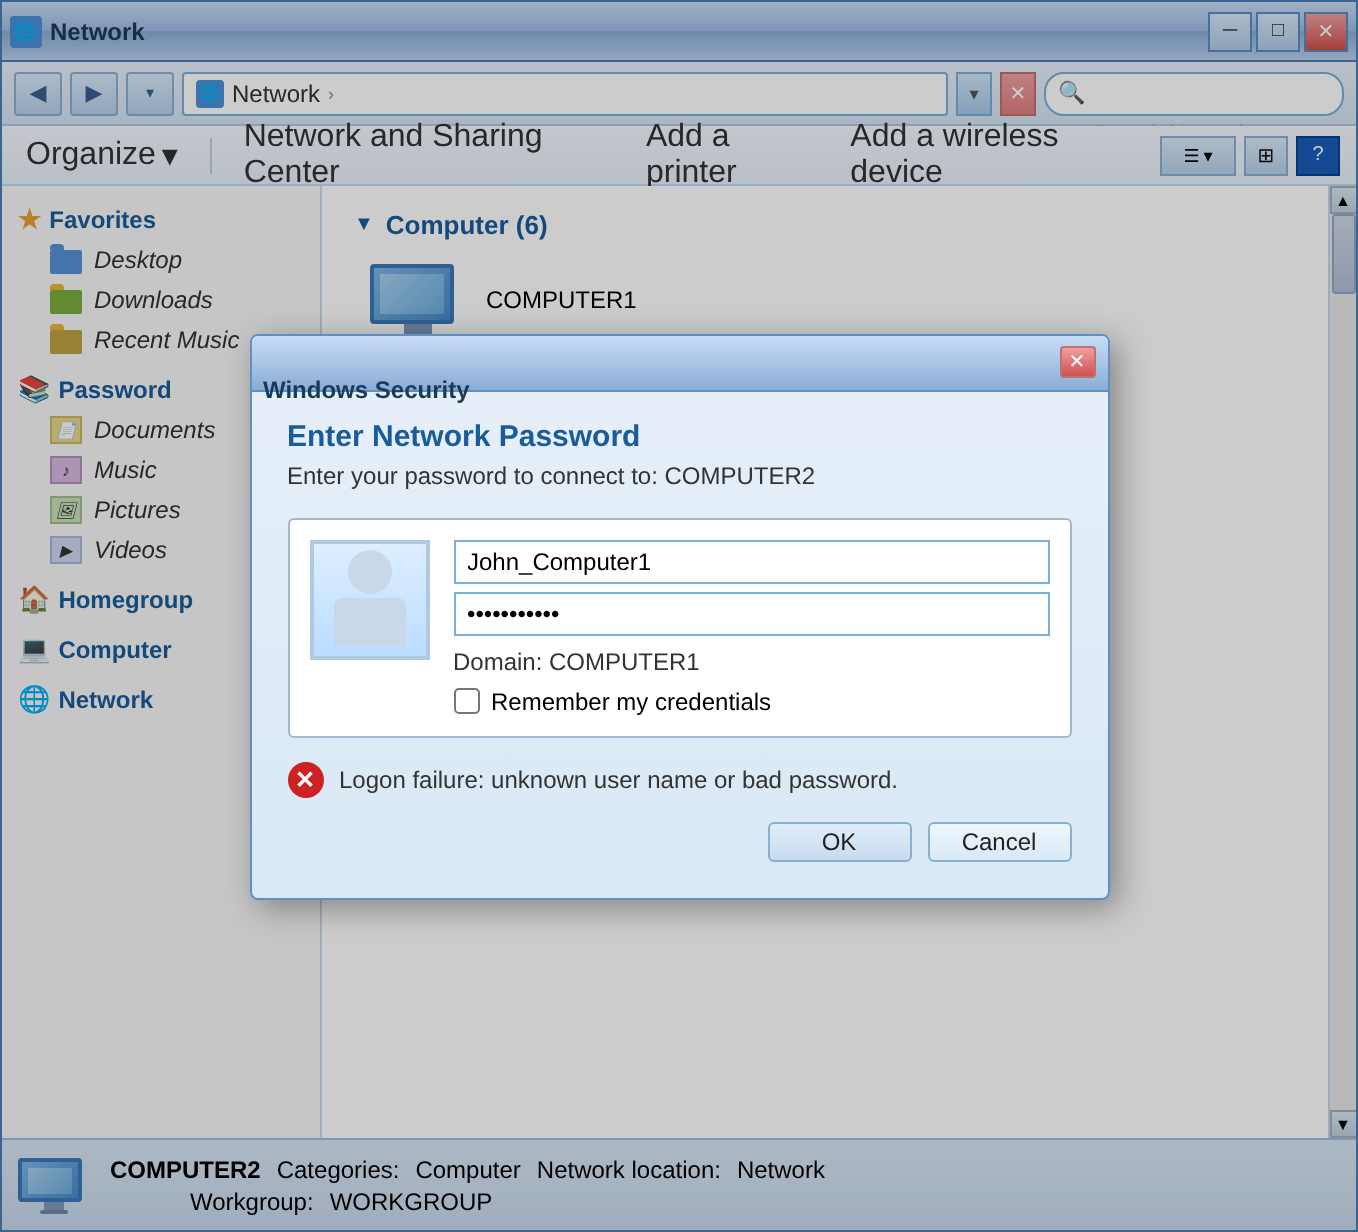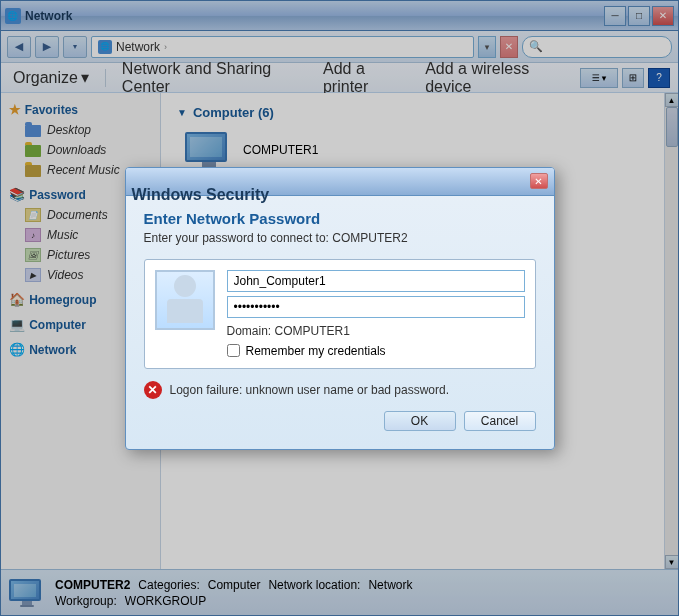--- a/index.html
+++ b/index.html
@@ -415,7 +415,7 @@
     }
     .dialog-title-text {
       flex: 1;
-      font-size: 16px;
+      font-size: 12px;
       font-weight: bold;
       color: #1a3a5c;
       margin-top: 28px;

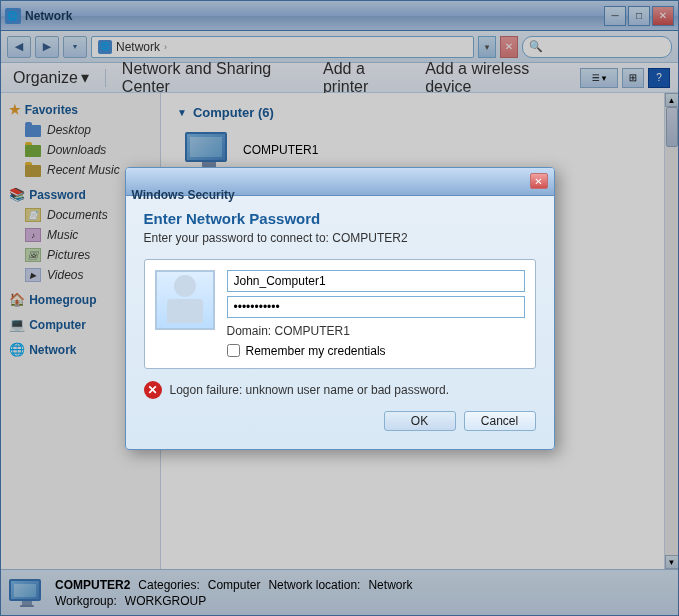--- a/index.html
+++ b/index.html
@@ -739,7 +739,7 @@
         <span>Network location:</span>
         <span>Network</span>
       </div>
-      <div style="display:flex; gap:8px; align-items:center;">
+      <div style="display:flex; gap:8px; align-items:center;margin-left:40px;">
         <span>Workgroup:</span>
         <span>WORKGROUP</span>
       </div>

